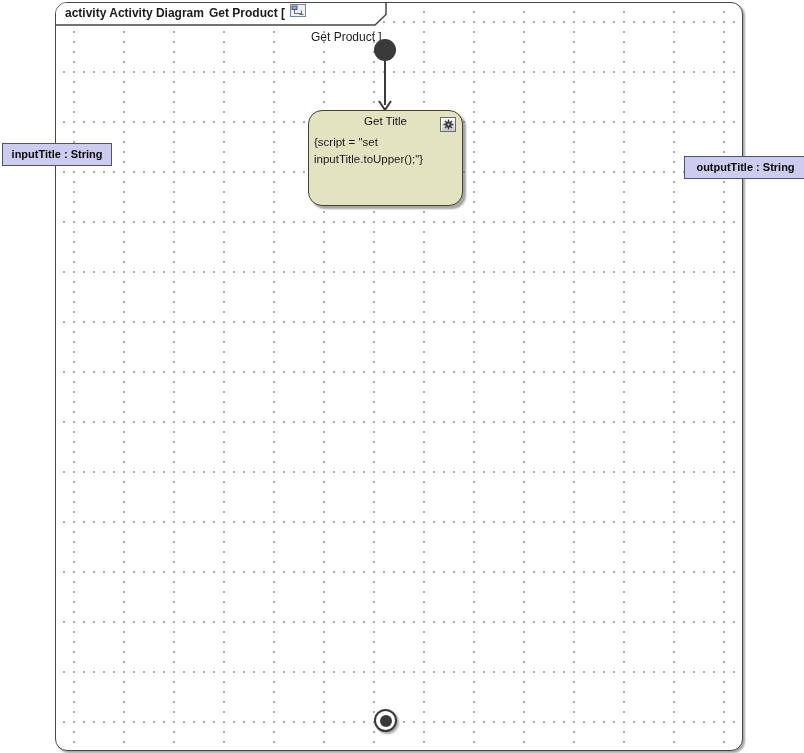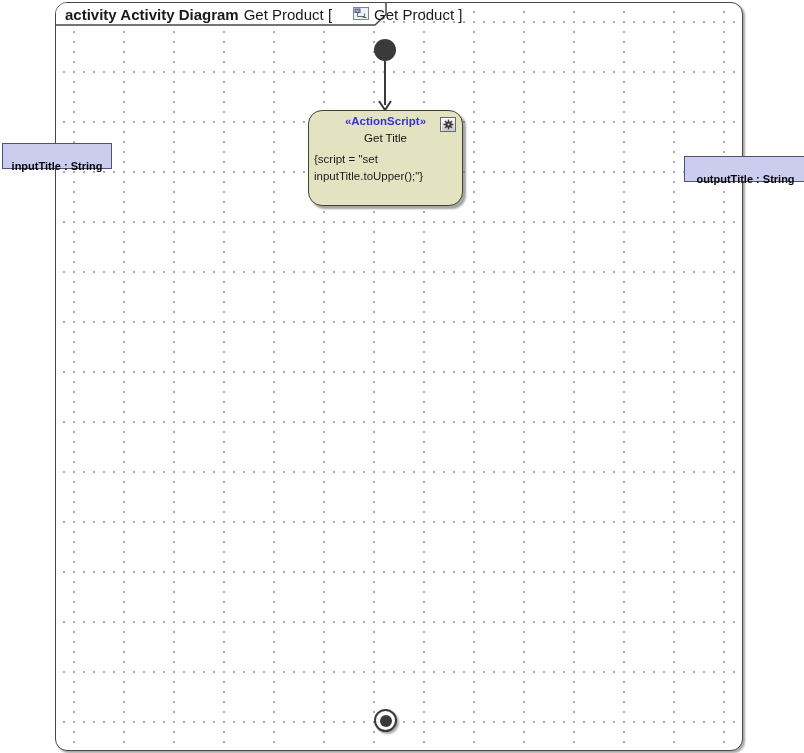--- a/index.html
+++ b/index.html
@@ -33,9 +33,9 @@
   .tab-text {
     position: absolute; left: 9px; top: 0;
     height: 22px; line-height: 21px;
-    font-size: 15px; color: #1a1a1a;
+    font-size: 12px; color: #1a1a1a;
     white-space: nowrap;
-    display: flex; align-items: center;
+    display: flex; align-items: flex-start;
   }
   .tab-text .bold { font-weight: bold; margin-right: 5px; }
   .tab-text .plain { margin-right: 20px; }

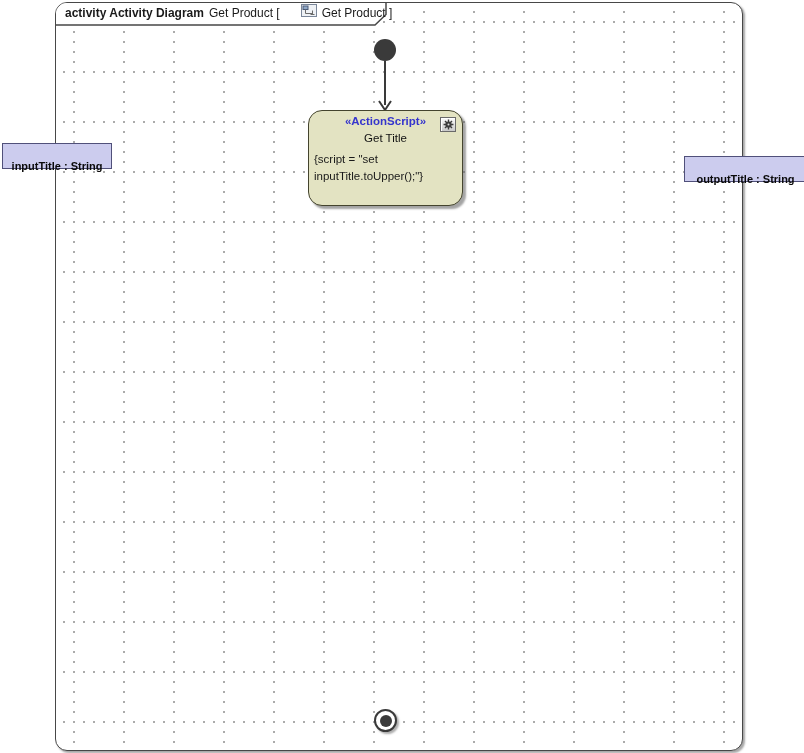--- a/index.html
+++ b/index.html
@@ -38,7 +38,7 @@
     display: flex; align-items: flex-start;
   }
   .tab-text .bold { font-weight: bold; margin-right: 5px; }
-  .tab-text .plain { margin-right: 20px; }
+  .tab-text .plain { margin-right: 4px; font-weight: bold; }
   .tab-text .closing { margin-left: 4px; }
   .diagram-icon { display: inline-block; margin: 0 1px; }
 

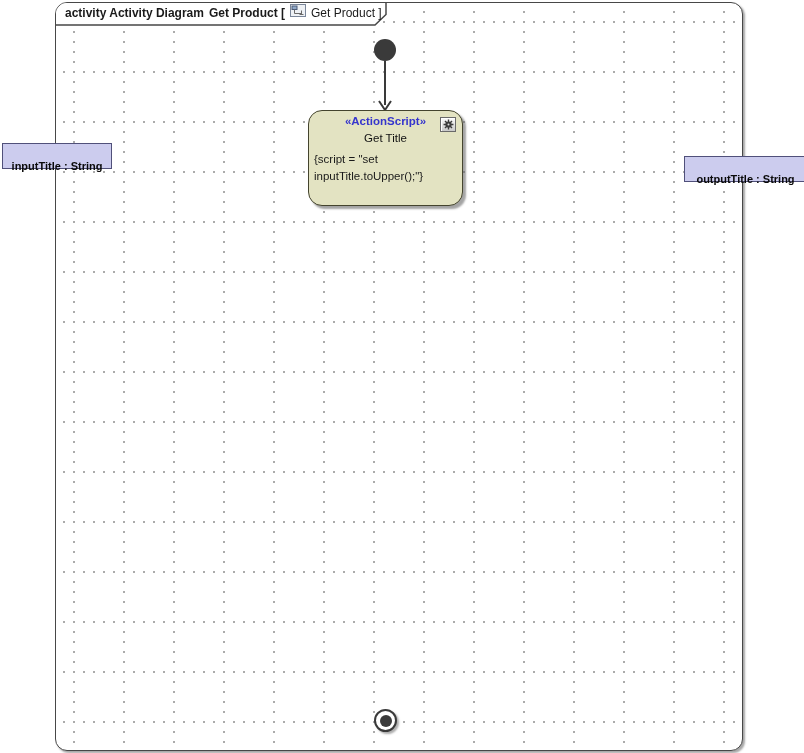--- a/index.html
+++ b/index.html
@@ -39,7 +39,7 @@
   }
   .tab-text .bold { font-weight: bold; margin-right: 5px; }
   .tab-text .plain { margin-right: 4px; font-weight: bold; }
-  .tab-text .closing { margin-left: 4px; }
+  .tab-text .closing { margin-left: 4px; margin-top: 24px; }
   .diagram-icon { display: inline-block; margin: 0 1px; }
 
   

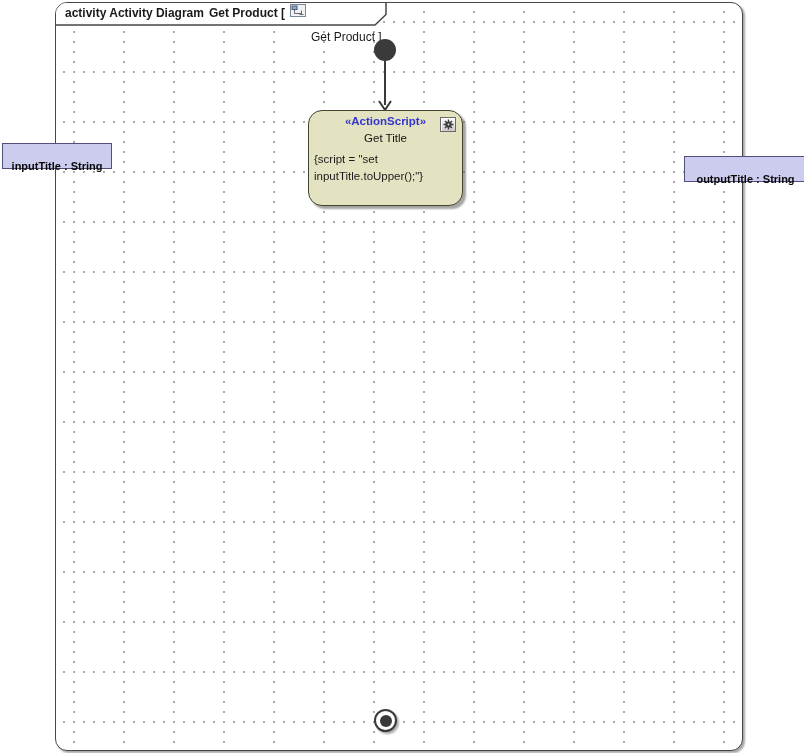--- a/index.html
+++ b/index.html
@@ -142,7 +142,6 @@
   </svg>
 
   <div class="action-node">
-    <div class="stereotype">«ActionScript»</div>
     <div class="gear-box">
       <svg width="11" height="11" viewBox="0 0 12 12">
         <g stroke="#3c3c3c" stroke-width="1.5">

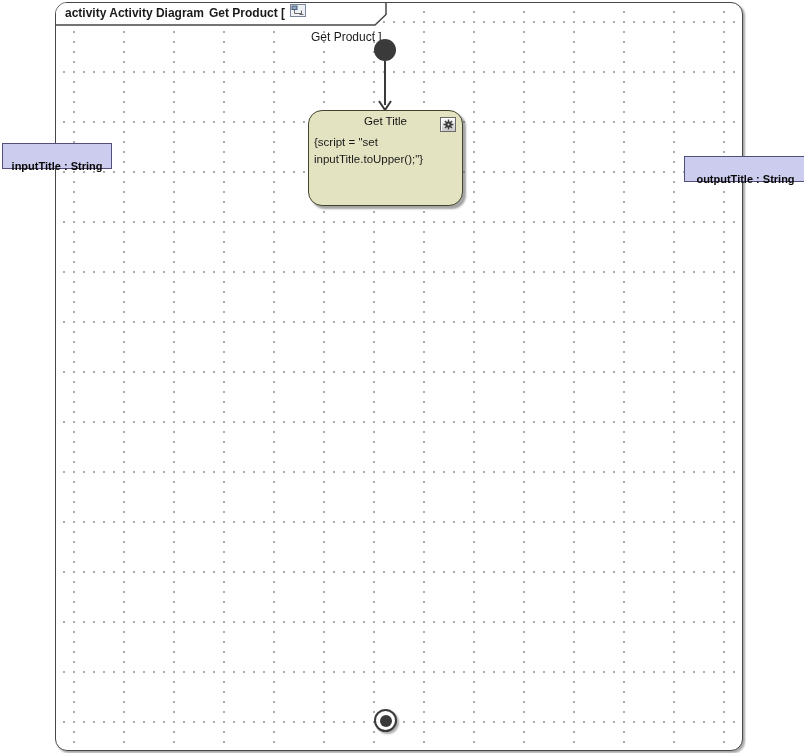--- a/index.html
+++ b/index.html
@@ -91,7 +91,7 @@
     border: 1px solid #50507a;
     font-size: 11px; font-weight: bold; color: #0a0a0a;
     text-align: center;
-    padding: 12px 6px;
+    padding: 0 6px;
     white-space: nowrap;
   }
   .pin-input  { left: 2px;  top: 143px; width: 110px; }

